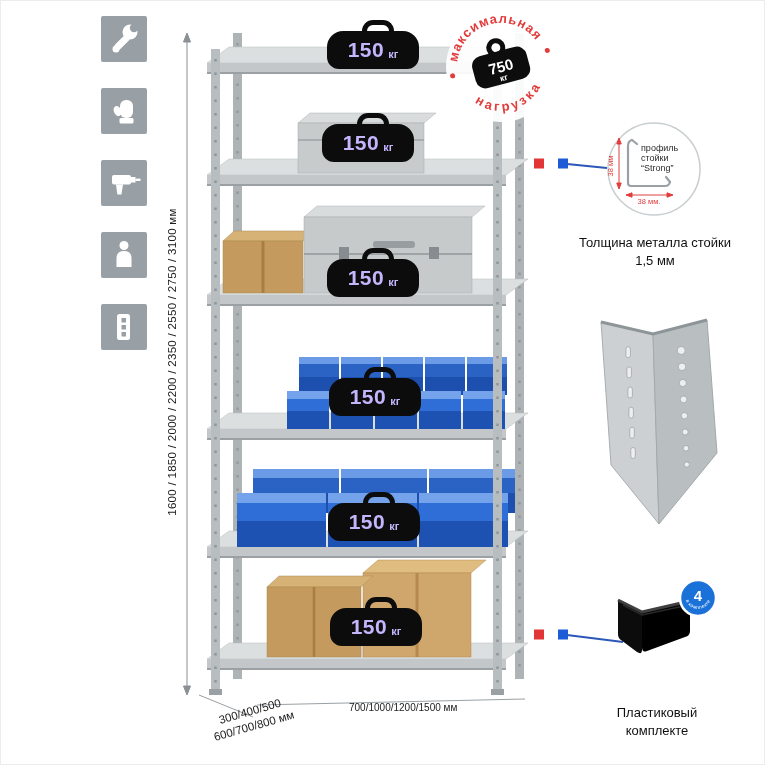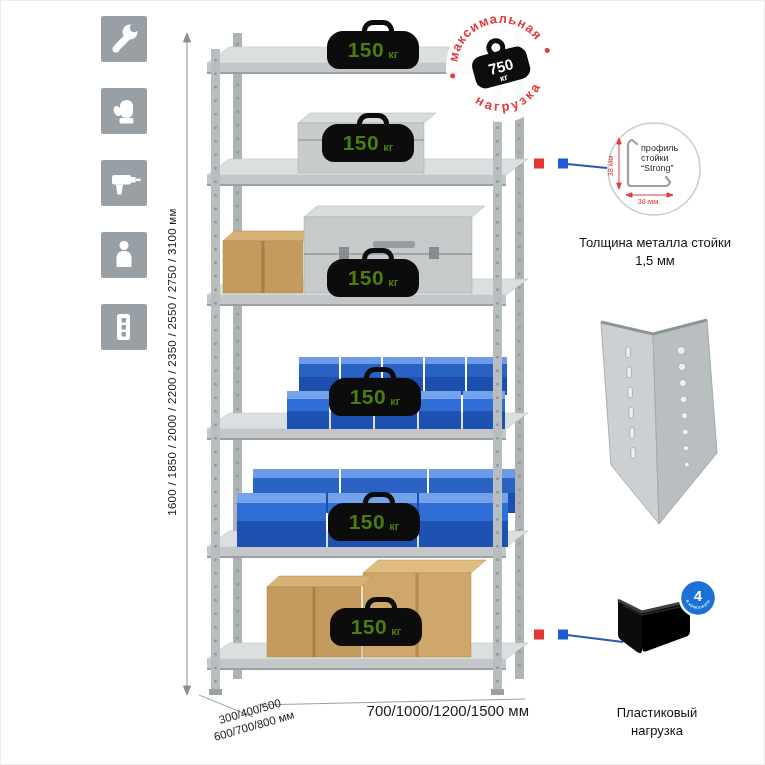--- a/index.html
+++ b/index.html
@@ -13,7 +13,7 @@
 
   .weight { position:absolute; width:92px; height:38px; background:#0c0c0c;
             border-radius:16px 16px 12px 12px; display:flex; align-items:center; justify-content:center;
-            color:#4d7c0f; z-index:6; }
+            color:#c4b5fd; z-index:6; }
   .weight::before { content:""; position:absolute; top:-11px; left:50%; margin-left:-11px;
             width:22px; height:16px; border:5px solid #0c0c0c; border-bottom:none;
             border-radius:11px 11px 0 0; }

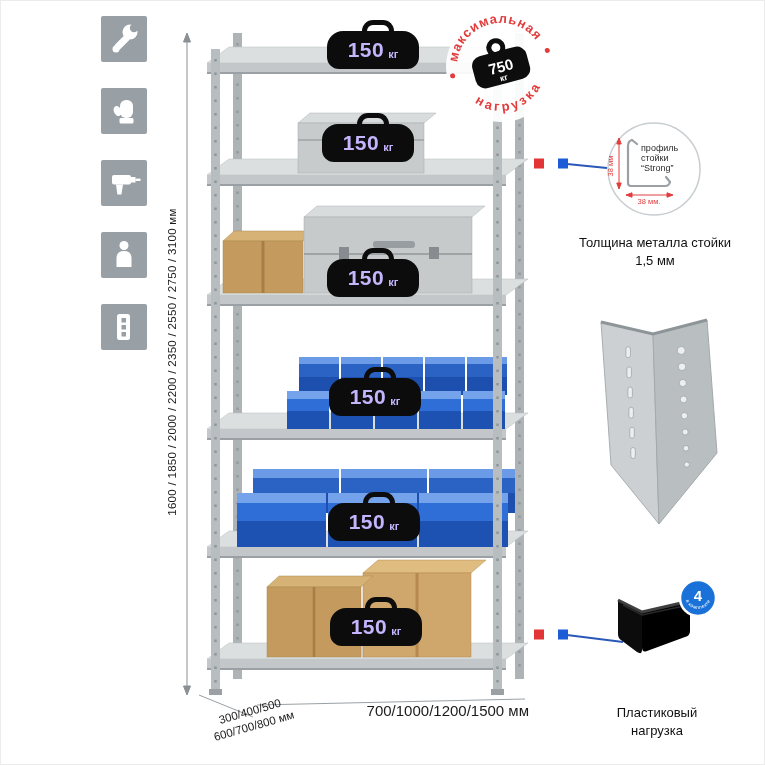--- a/index.html
+++ b/index.html
@@ -24,8 +24,8 @@
             font-size:11.5px; color:#1b1b1b; transform:rotate(-90deg); letter-spacing:.3px; z-index:4; }
   .depth-label { position:absolute; left:176px; top:703px; width:150px; text-align:center;
             font-size:11.5px; color:#1b1b1b; transform:rotate(-16deg); line-height:1.3; z-index:4; }
-  .width-label { position:absolute; left:348px; top:701px; width:180px; text-align:right;
-            font-size:15px; color:#1b1b1b; z-index:4; }
+  .width-label { position:absolute; left:348px; top:701px; width:180px; text-align:left;
+            font-size:10px; color:#1b1b1b; z-index:4; }
 
   .callout-caption { position:absolute; text-align:center; font-size:13px; color:#101010; line-height:1.35; z-index:4; }
   #thickness-caption { left:578px; top:233px; width:152px; }

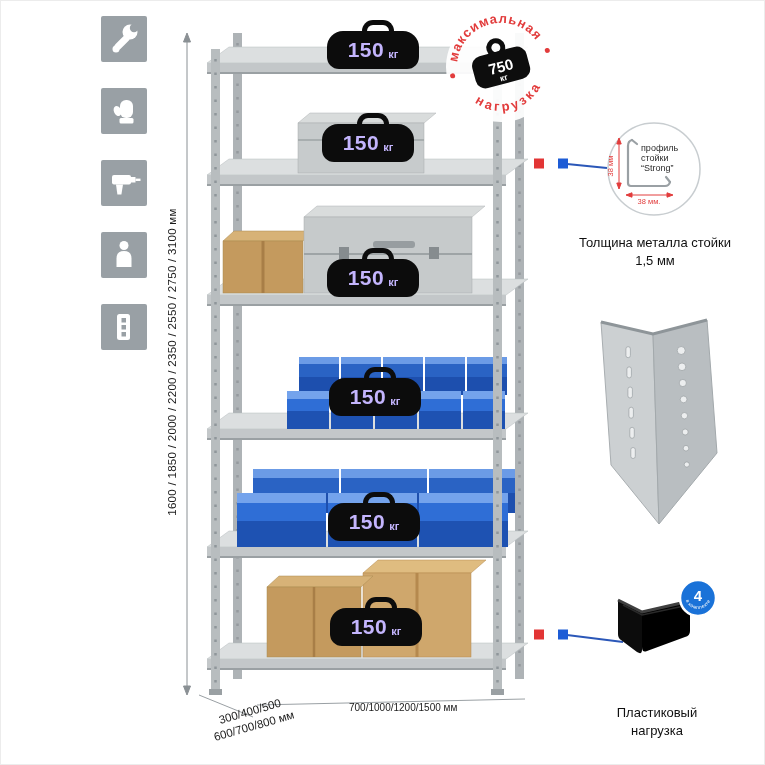--- a/index.html
+++ b/index.html
@@ -382,7 +382,7 @@
   <div class="width-label">700/1000/1200/1500 мм</div>
 
   <div class="callout-caption" id="thickness-caption">Толщина металла стойки 1,5 мм</div>
-  <div class="callout-caption" id="foot-caption">Пластиковый нагрузка</div>
+  <div class="callout-caption" id="foot-caption">Пластиковый комплекте</div>
 
 </div>
 

